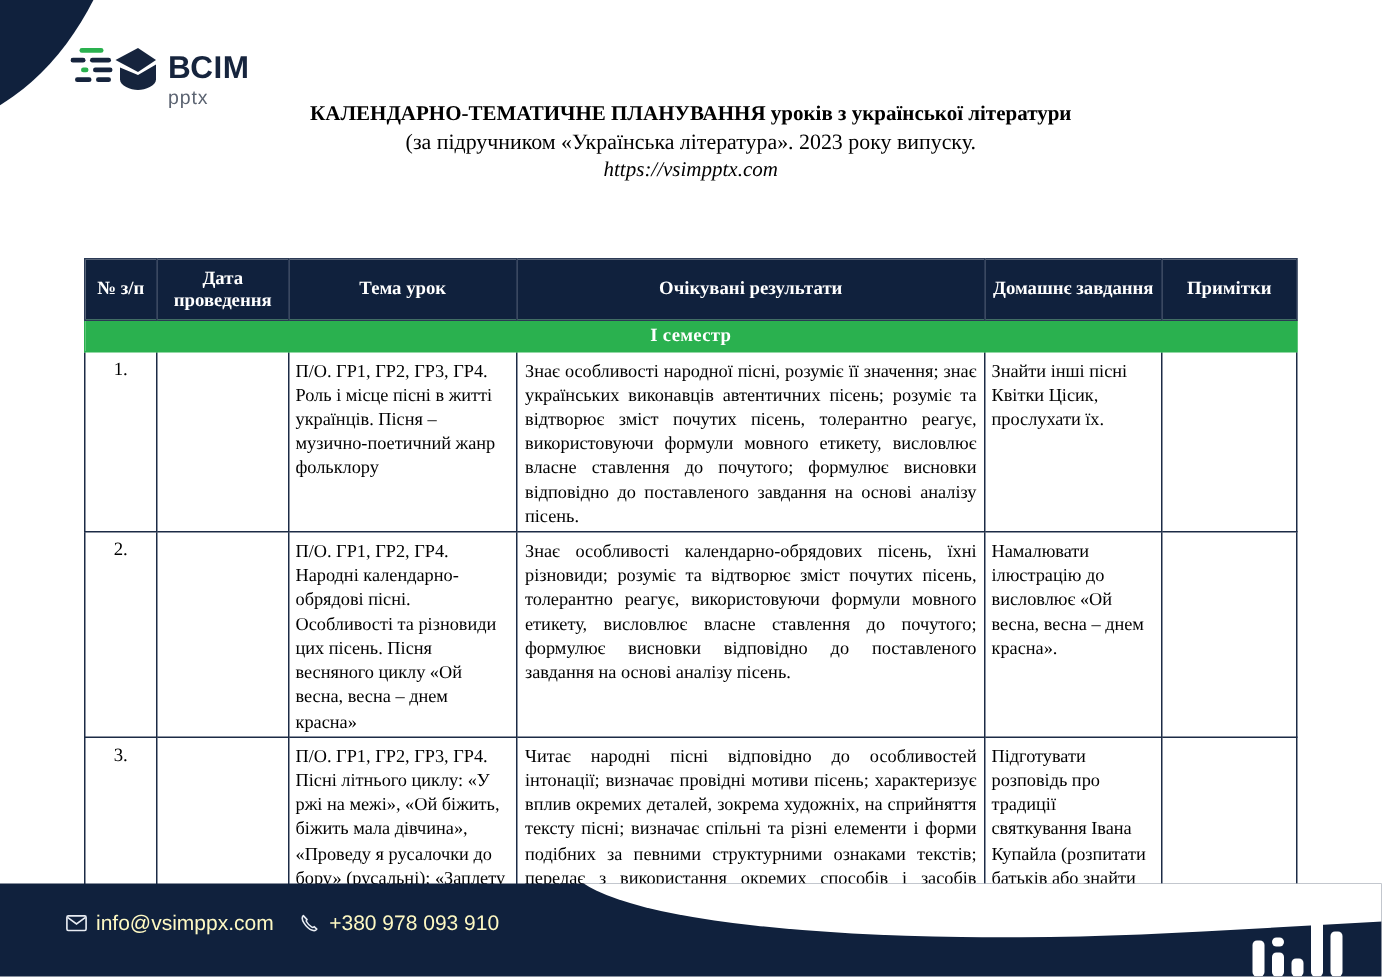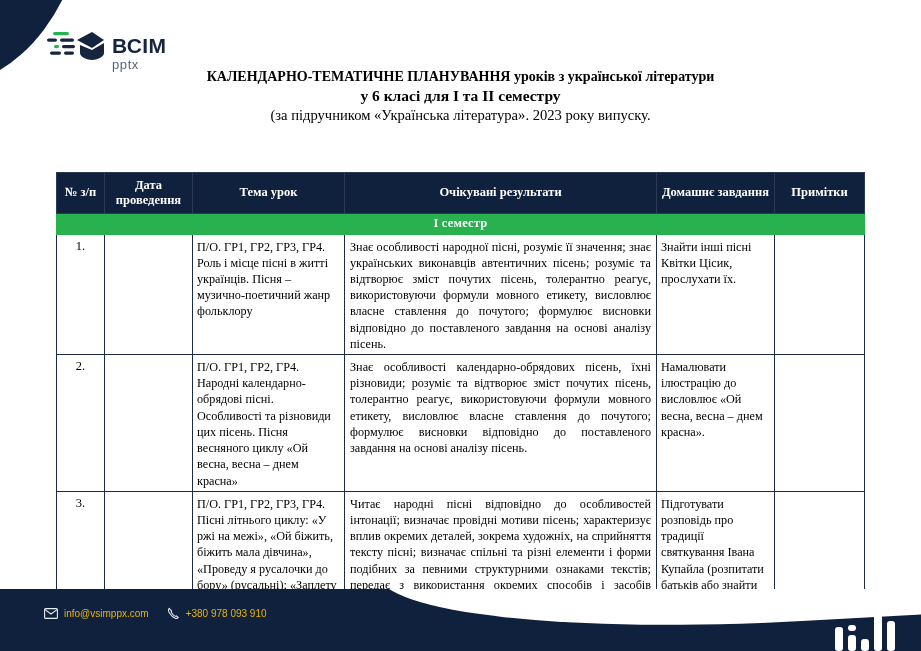--- a/index.html
+++ b/index.html
@@ -243,7 +243,6 @@
 
 <div class="title-block">
   <div class="title-l1">КАЛЕНДАРНО-ТЕМАТИЧНЕ ПЛАНУВАННЯ уроків з української літератури</div>
-  <div class="title-l2">у 6 класі для I та II семестру</div>
   <div class="title-l3">(за підручником «Українська література». 2023 року випуску.</div>
 </div>
 

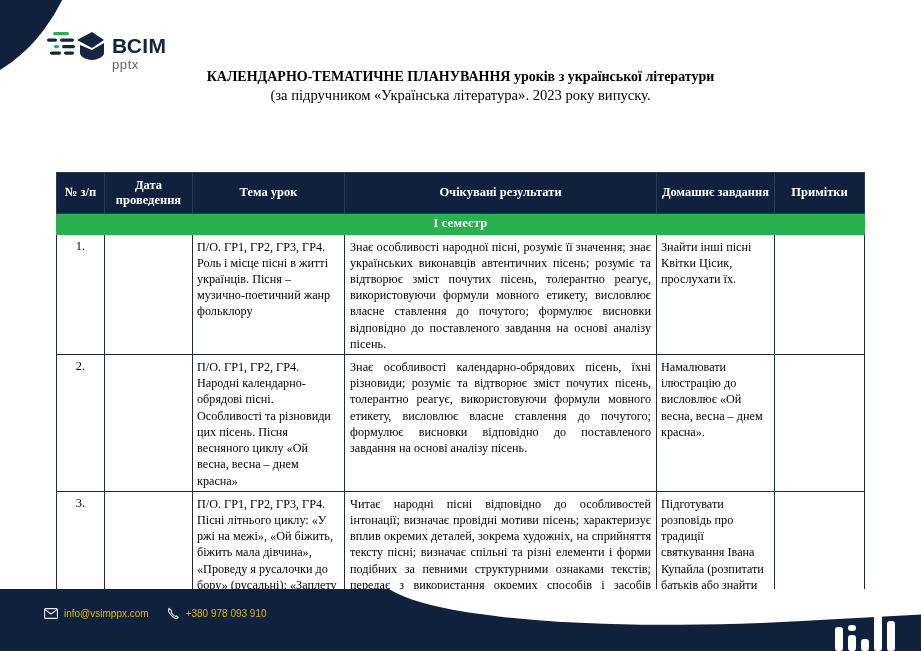--- a/index.html
+++ b/index.html
@@ -244,6 +244,7 @@
 <div class="title-block">
   <div class="title-l1">КАЛЕНДАРНО-ТЕМАТИЧНЕ ПЛАНУВАННЯ уроків з української літератури</div>
   <div class="title-l3">(за підручником «Українська література». 2023 року випуску.</div>
+  <div class="title-url">https://vsimpptx.com</div>
 </div>
 
 <table class="ktp-table">

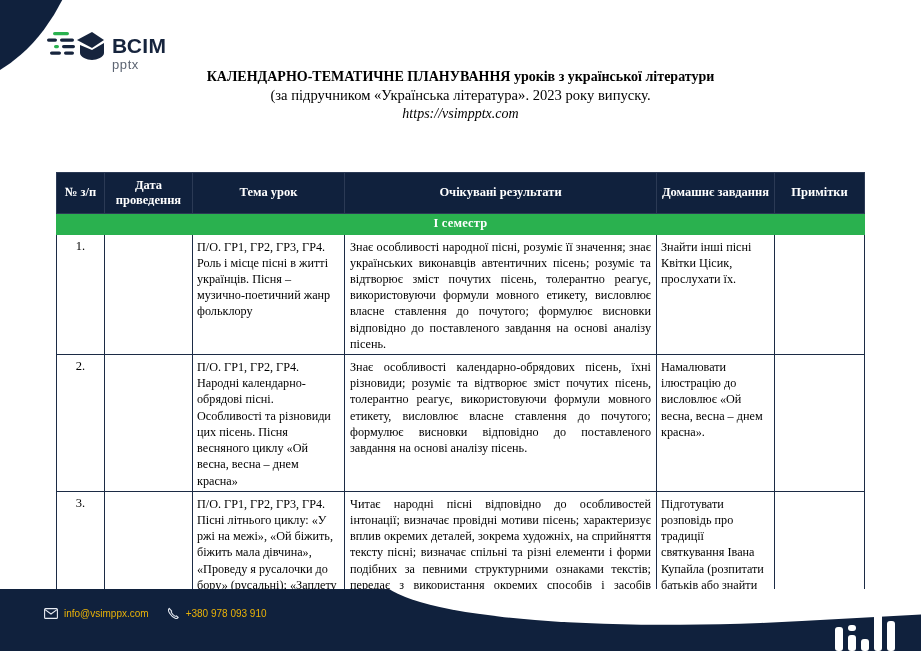--- a/index.html
+++ b/index.html
@@ -197,8 +197,8 @@
     align-items: center;
     gap: 18px;
     font-family: "Liberation Sans", sans-serif;
-    font-size: 10px;
-    color: #eab308;
+    font-size: 14px;
+    color: #fef9c3;
     z-index: 2;
   }
   .contact-item {

